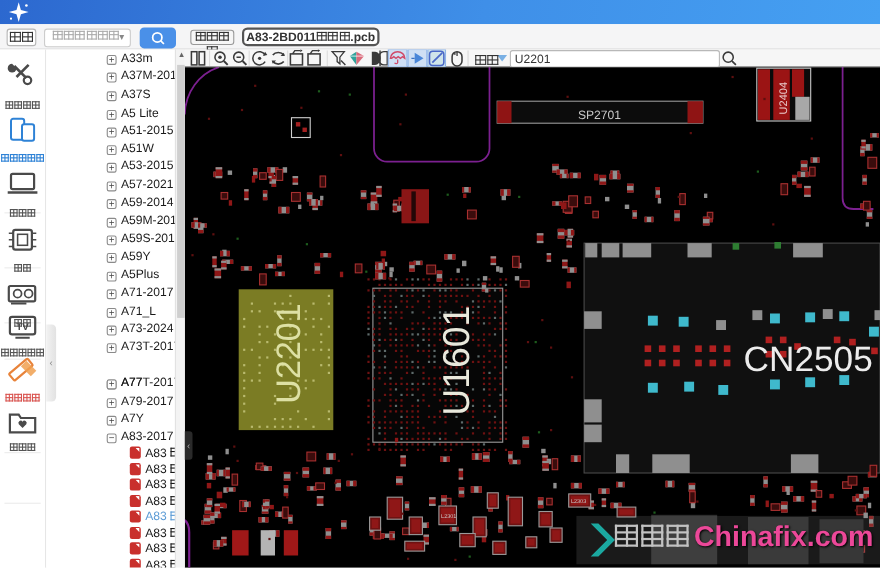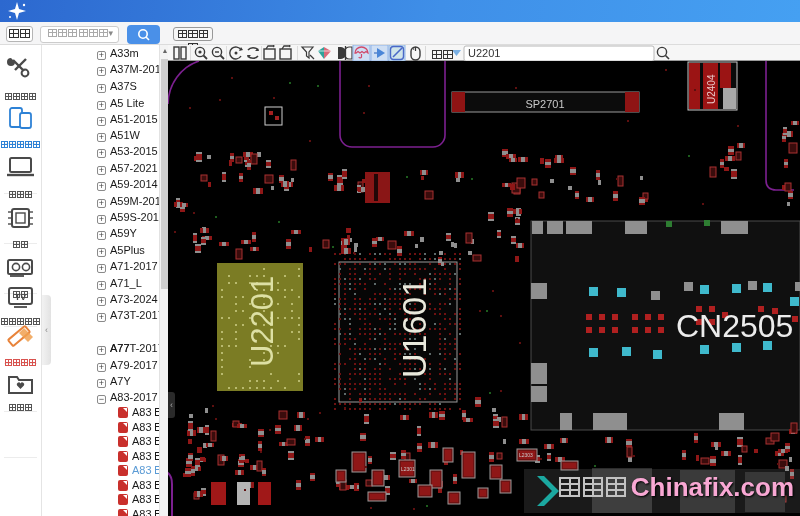--- a/index.html
+++ b/index.html
@@ -1452,6 +1452,7 @@
         <line x1="19" y1="12" x2="22" y2="15" stroke="#fff" stroke-width="1.6"></line>
       </svg></div>
 <div class="btn" style="left:173px;top:5px;width:40px;height:14px;line-height:13px;font-size:11px;background:#f6f6f6;border-color:#999"><i class="c"></i><i class="c"></i><i class="c"></i><i class="c"></i></div>
+<div class="btn" style="left:220px;top:3px;width:125px;height:17px;line-height:15px;font-size:11px;font-weight:bold;border:2px solid #555;border-radius:5px">A83-2BD011<i class="c"></i><i class="c"></i><i class="c"></i>.pcb</div>
 </div>
 <div id="sidebar">
     <div class="sep" style="top:98px"></div>

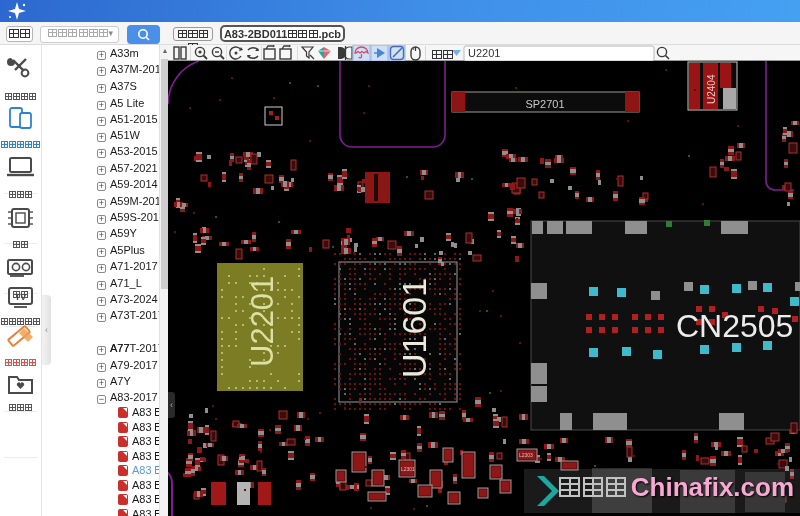--- a/index.html
+++ b/index.html
@@ -32,7 +32,7 @@
 #tb3{position:absolute;left:168px;top:45px}
 #cx{position:absolute;left:431px;top:48px;font-size:12px;color:#333}
 #pcb{position:absolute;left:168px;top:61px;width:684px;height:455px;background:#000}
-#wm{position:absolute;left:390px;top:411px;color:#f9a8d4;font-size:26px;font-weight:bold;white-space:nowrap;text-shadow:1px 1px 2px #000}
+#wm{position:absolute;left:390px;top:411px;color:#ec4899;font-size:26px;font-weight:bold;white-space:nowrap;text-shadow:1px 1px 2px #000}
 #wm .zh{color:#c2c2c2;font-size:24px;font-weight:bold;margin-right:3px}
 #wm .zh .c{width:.88em;height:.84em;background:linear-gradient(currentColor,currentColor) 0 0/100% 2px no-repeat,linear-gradient(currentColor,currentColor) 0 33%/100% 2px no-repeat,linear-gradient(currentColor,currentColor) 0 66%/100% 2px no-repeat,linear-gradient(currentColor,currentColor) 0 100%/100% 2px no-repeat,linear-gradient(currentColor,currentColor) 0 0/2px 100% no-repeat,linear-gradient(currentColor,currentColor) 50% 0/2px 100% no-repeat,linear-gradient(currentColor,currentColor) 100% 0/2px 100% no-repeat}
 #wm .zh .c{width:.85em;height:.85em}

